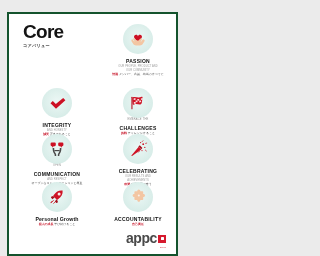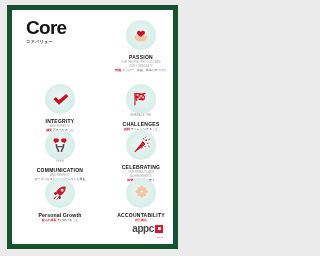--- a/index.html
+++ b/index.html
@@ -10,10 +10,10 @@
     -webkit-font-smoothing:antialiased;
   }
   .page{
-    position:absolute;left:7px;top:5px;
+    position:absolute;left:7px;top:12px;
     width:171px;height:244px;
     background:#ffffff;
-    border:5px solid #14532d;
+    border:2px solid #14532d;
     box-sizing:border-box;
     overflow:hidden;
   }

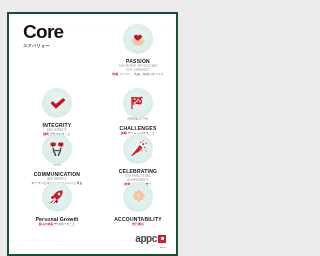--- a/index.html
+++ b/index.html
@@ -97,7 +97,7 @@
     display:flex;align-items:center;
   }
   .logo-word{
-    font-size:10px;
+    font-size:14px;
     font-weight:bold;
     letter-spacing:-0.4px;
     color:#4a4a4a;

